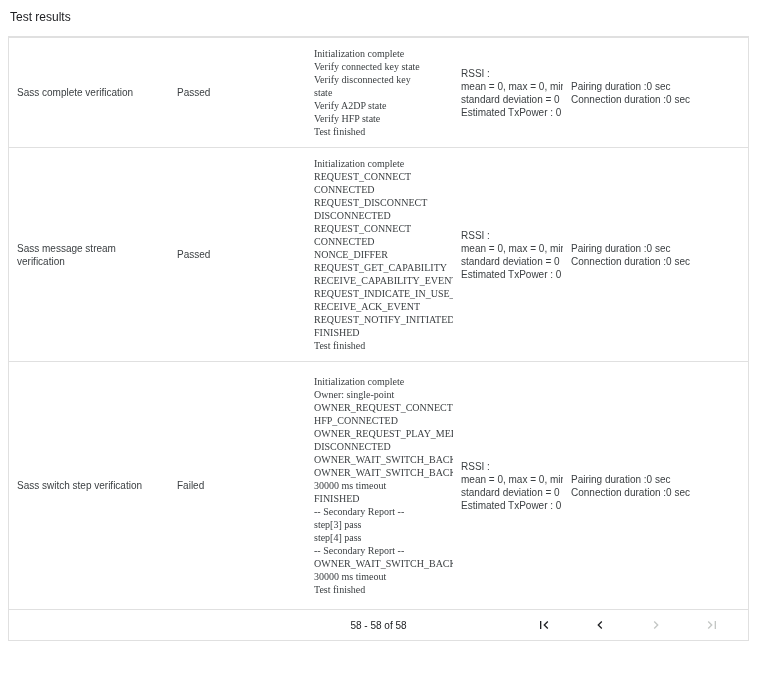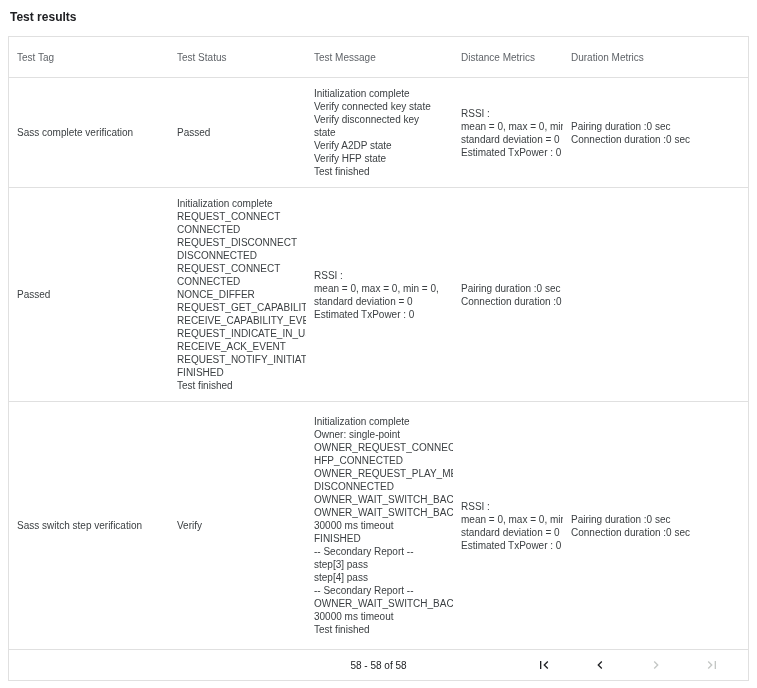--- a/index.html
+++ b/index.html
@@ -17,7 +17,7 @@
     font-size: 12px;
     color: #202124;
     padding: 10px 0 0 10px;
-    font-weight: 700;
+    font-weight: 400;
   }
   .results-table {
     margin: 12px 8px 0 8px;

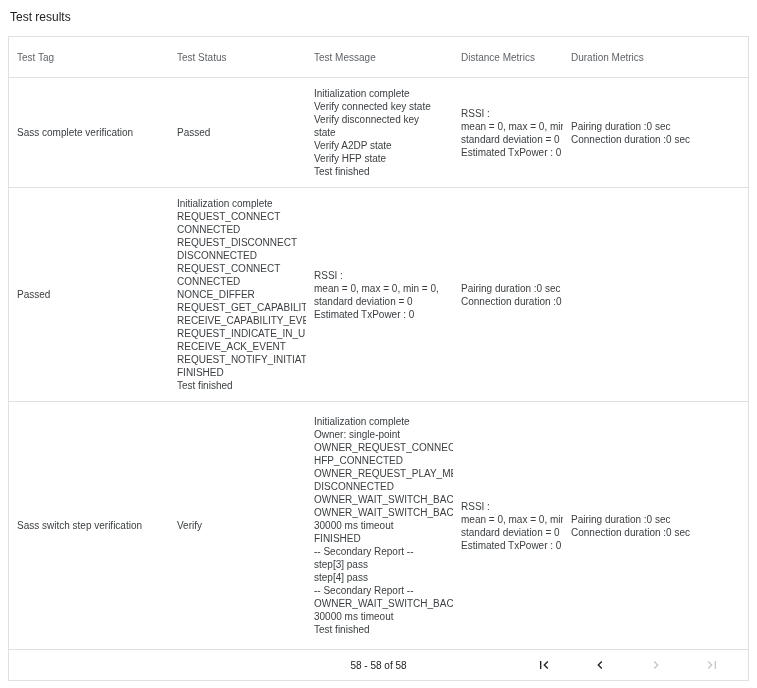--- a/index.html
+++ b/index.html
@@ -93,13 +93,6 @@
 
 <div class="results-table">
 
-  <div class="grid-row thead">
-    <div class="cell">Test Tag</div>
-    <div class="cell">Test Status</div>
-    <div class="cell">Test Message</div>
-    <div class="cell">Distance Metrics</div>
-    <div class="cell">Duration Metrics</div>
-  </div>
 
   <div class="grid-row trow" style="min-height:108px">
     <div class="cell">Sass complete verification</div>

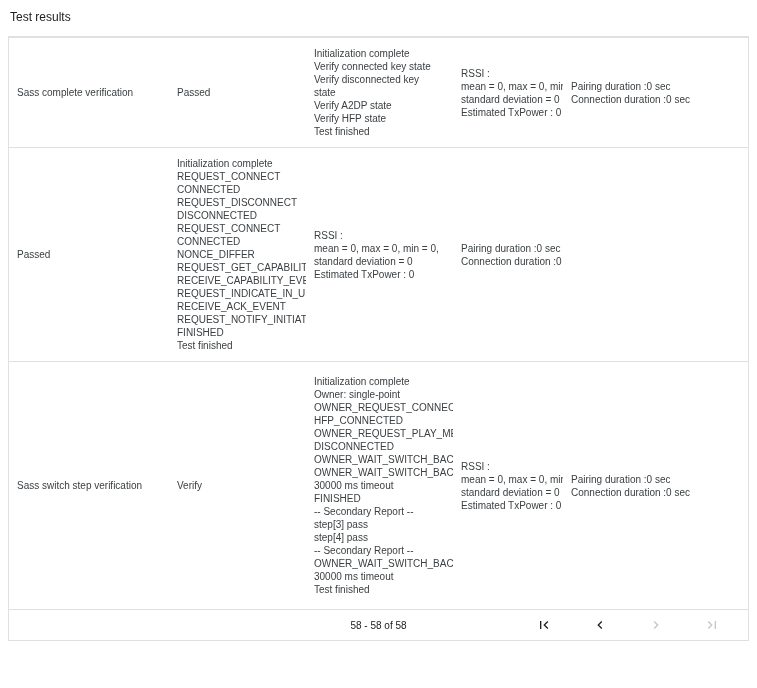--- a/index.html
+++ b/index.html
@@ -48,7 +48,7 @@
     align-items: center;
   }
   .pre { white-space: pre; }
-  .msg-cell { padding: 9px 4px 9px 8px; }
+  .msg-cell { padding: 9px 4px 9px 8px; font-family: Liberation Serif, serif; }
   .tfoot {
     border-top: 1px solid #e0e0e0;
     height: 31px;

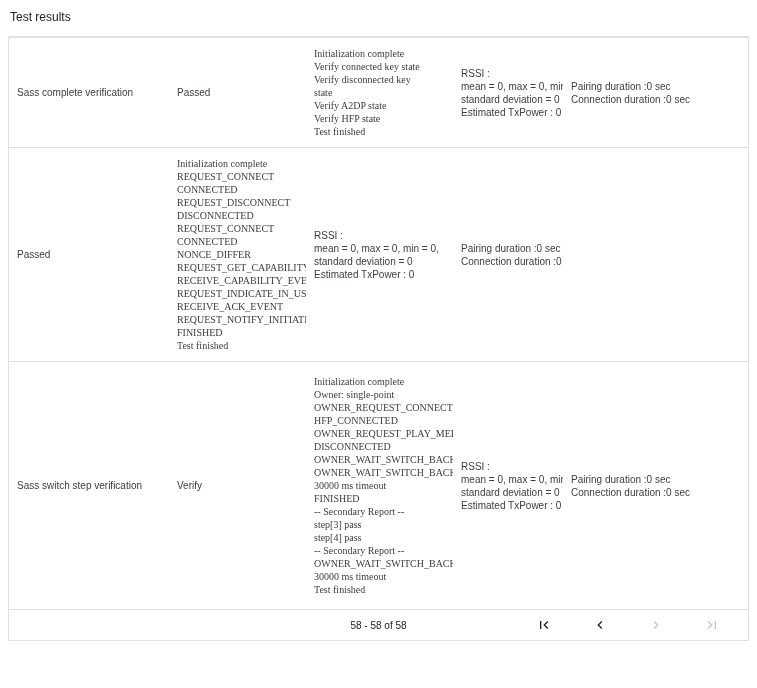--- a/index.html
+++ b/index.html
@@ -113,6 +113,7 @@
   </div>
 
   <div class="grid-row trow" style="min-height:212px">
+    <div class="cell">Sass message stream verification</div>
     <div class="cell">Passed</div>
     <div class="cell pre msg-cell">Initialization complete
 REQUEST_CONNECT

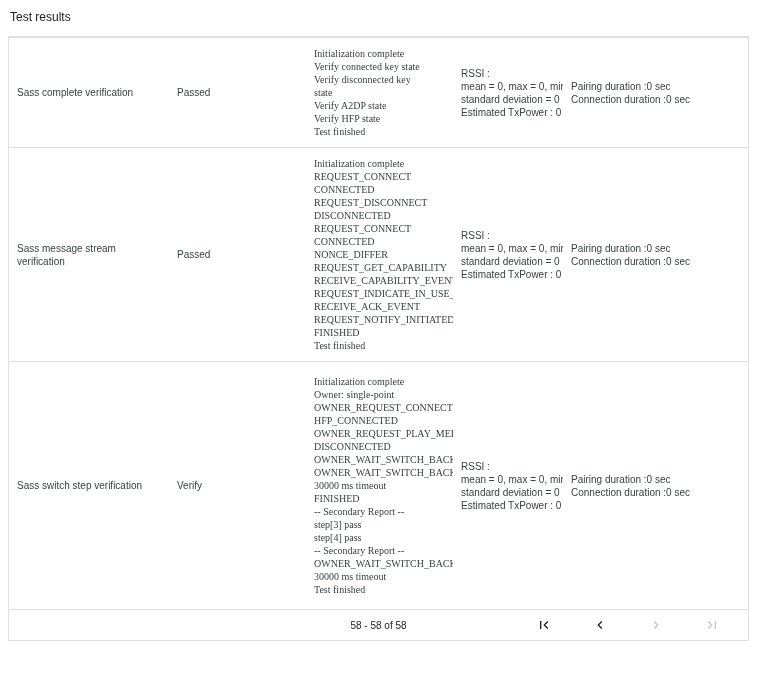--- a/index.html
+++ b/index.html
@@ -140,7 +140,7 @@
 
   <div class="grid-row trow" style="min-height:248px">
     <div class="cell">Sass switch step verification</div>
-    <div class="cell">Verify</div>
+    <div class="cell">Failed</div>
     <div class="cell pre msg-cell">Initialization complete
 Owner: single-point
 OWNER_REQUEST_CONNECT

